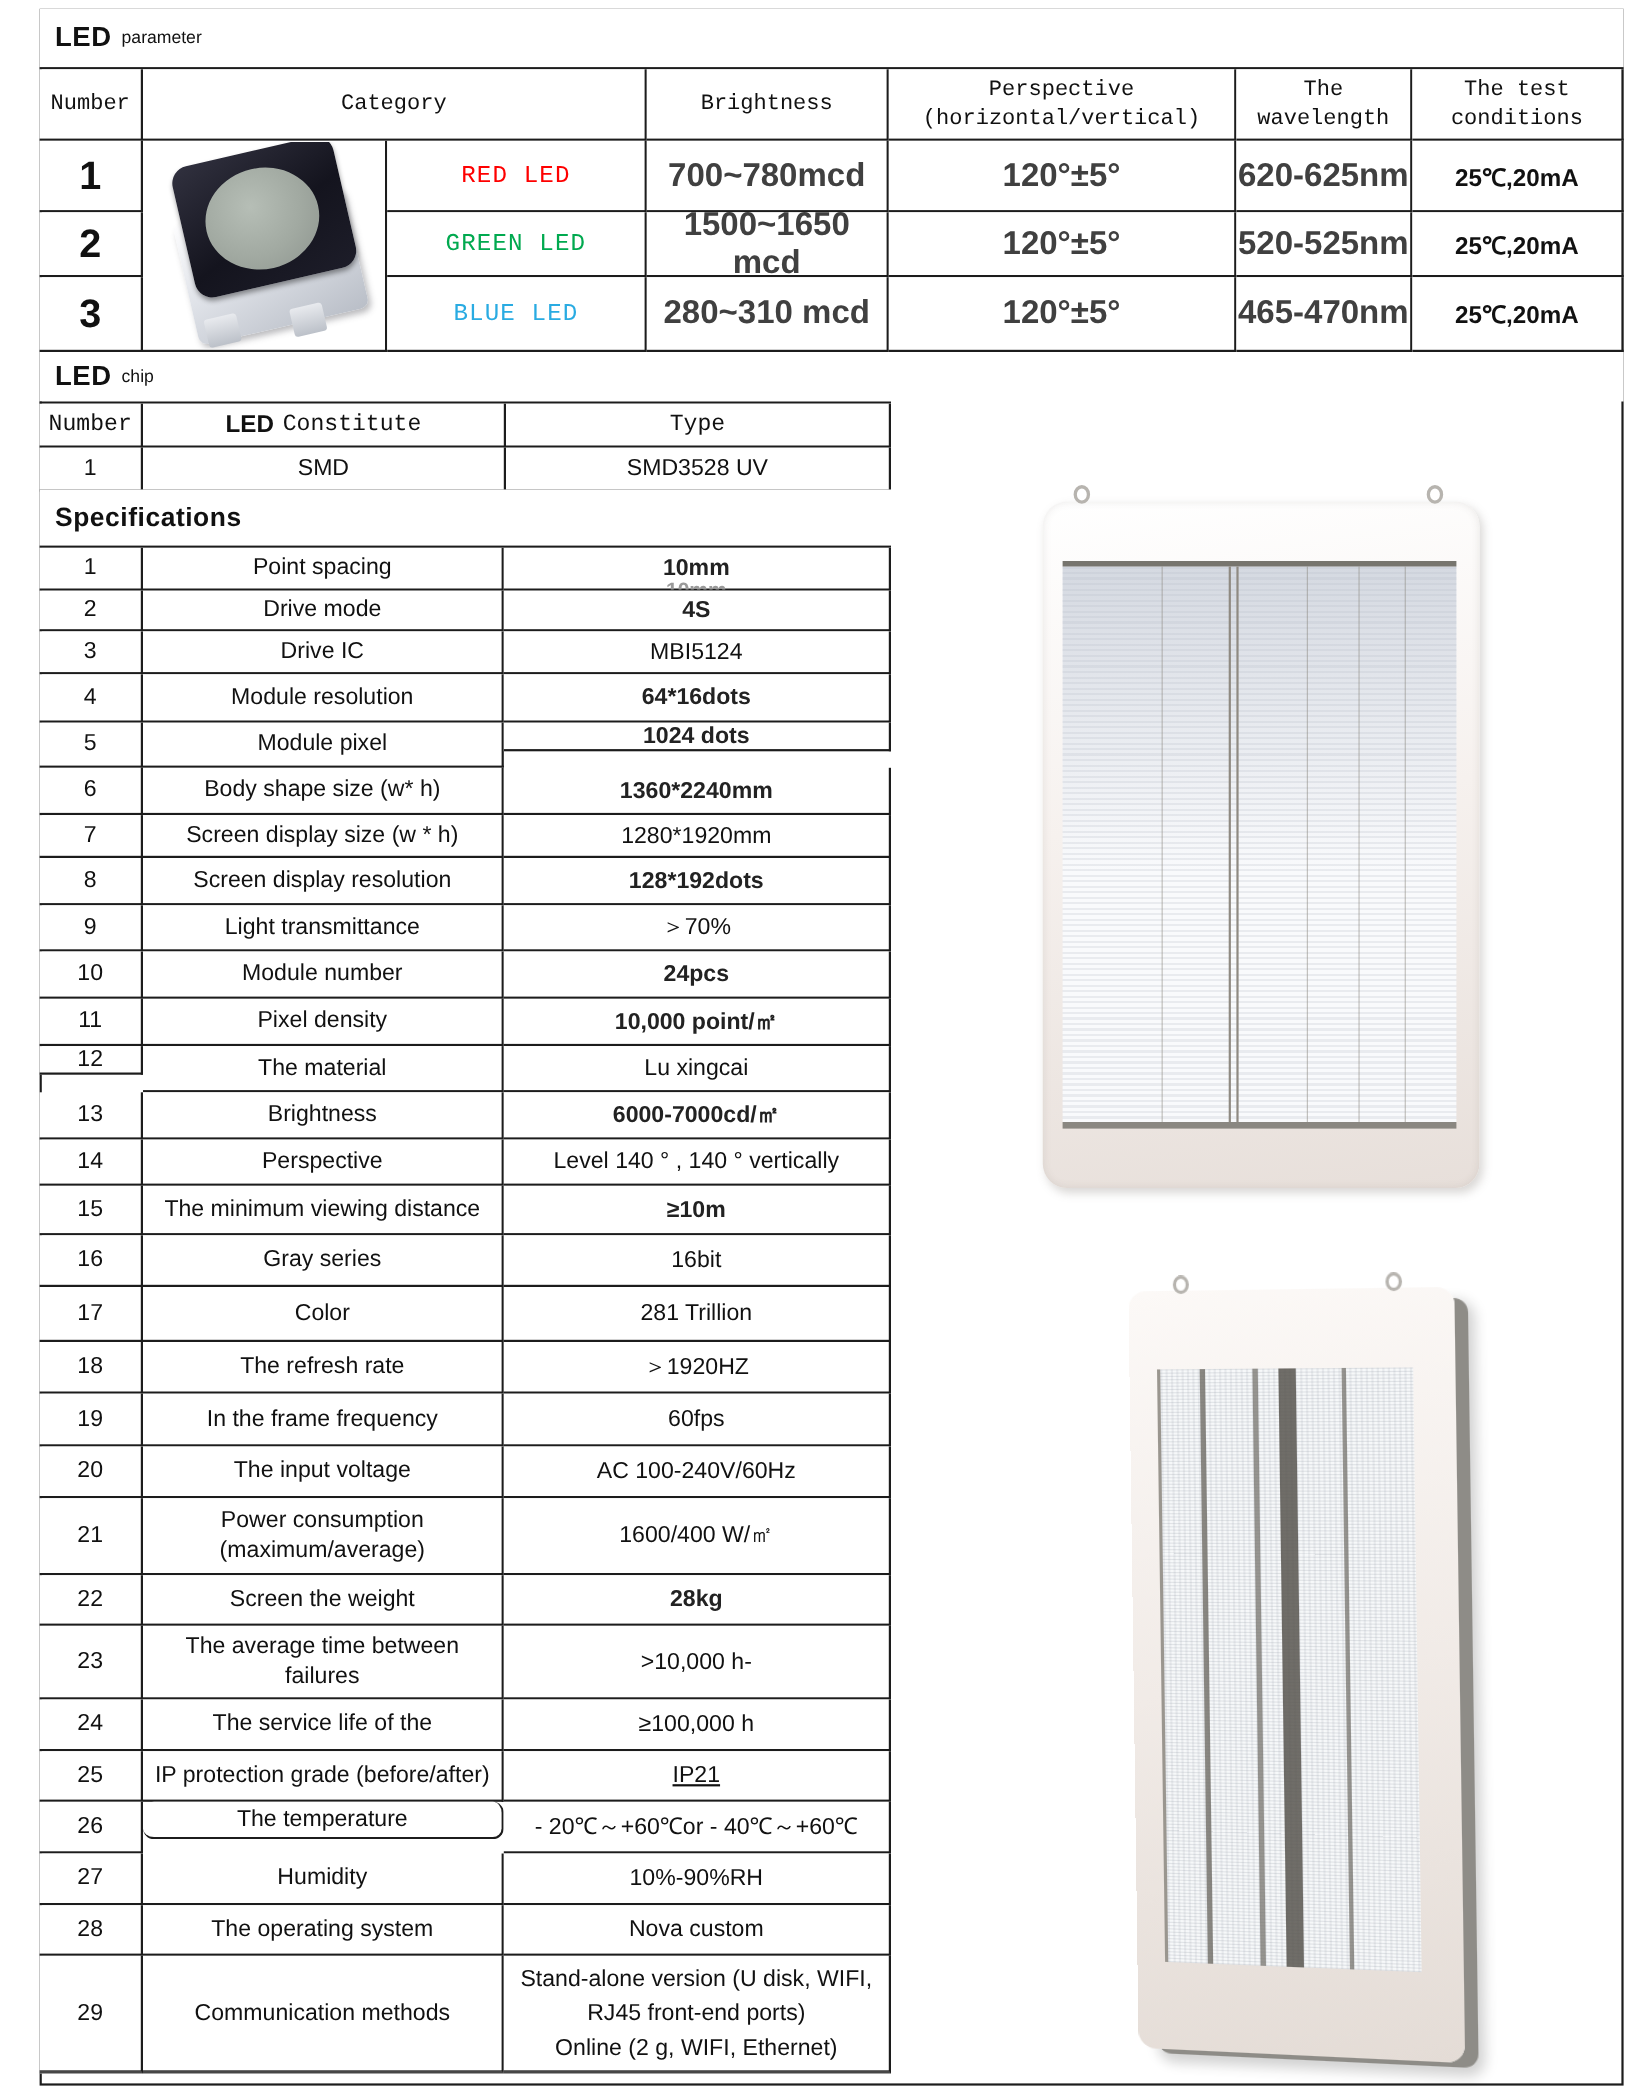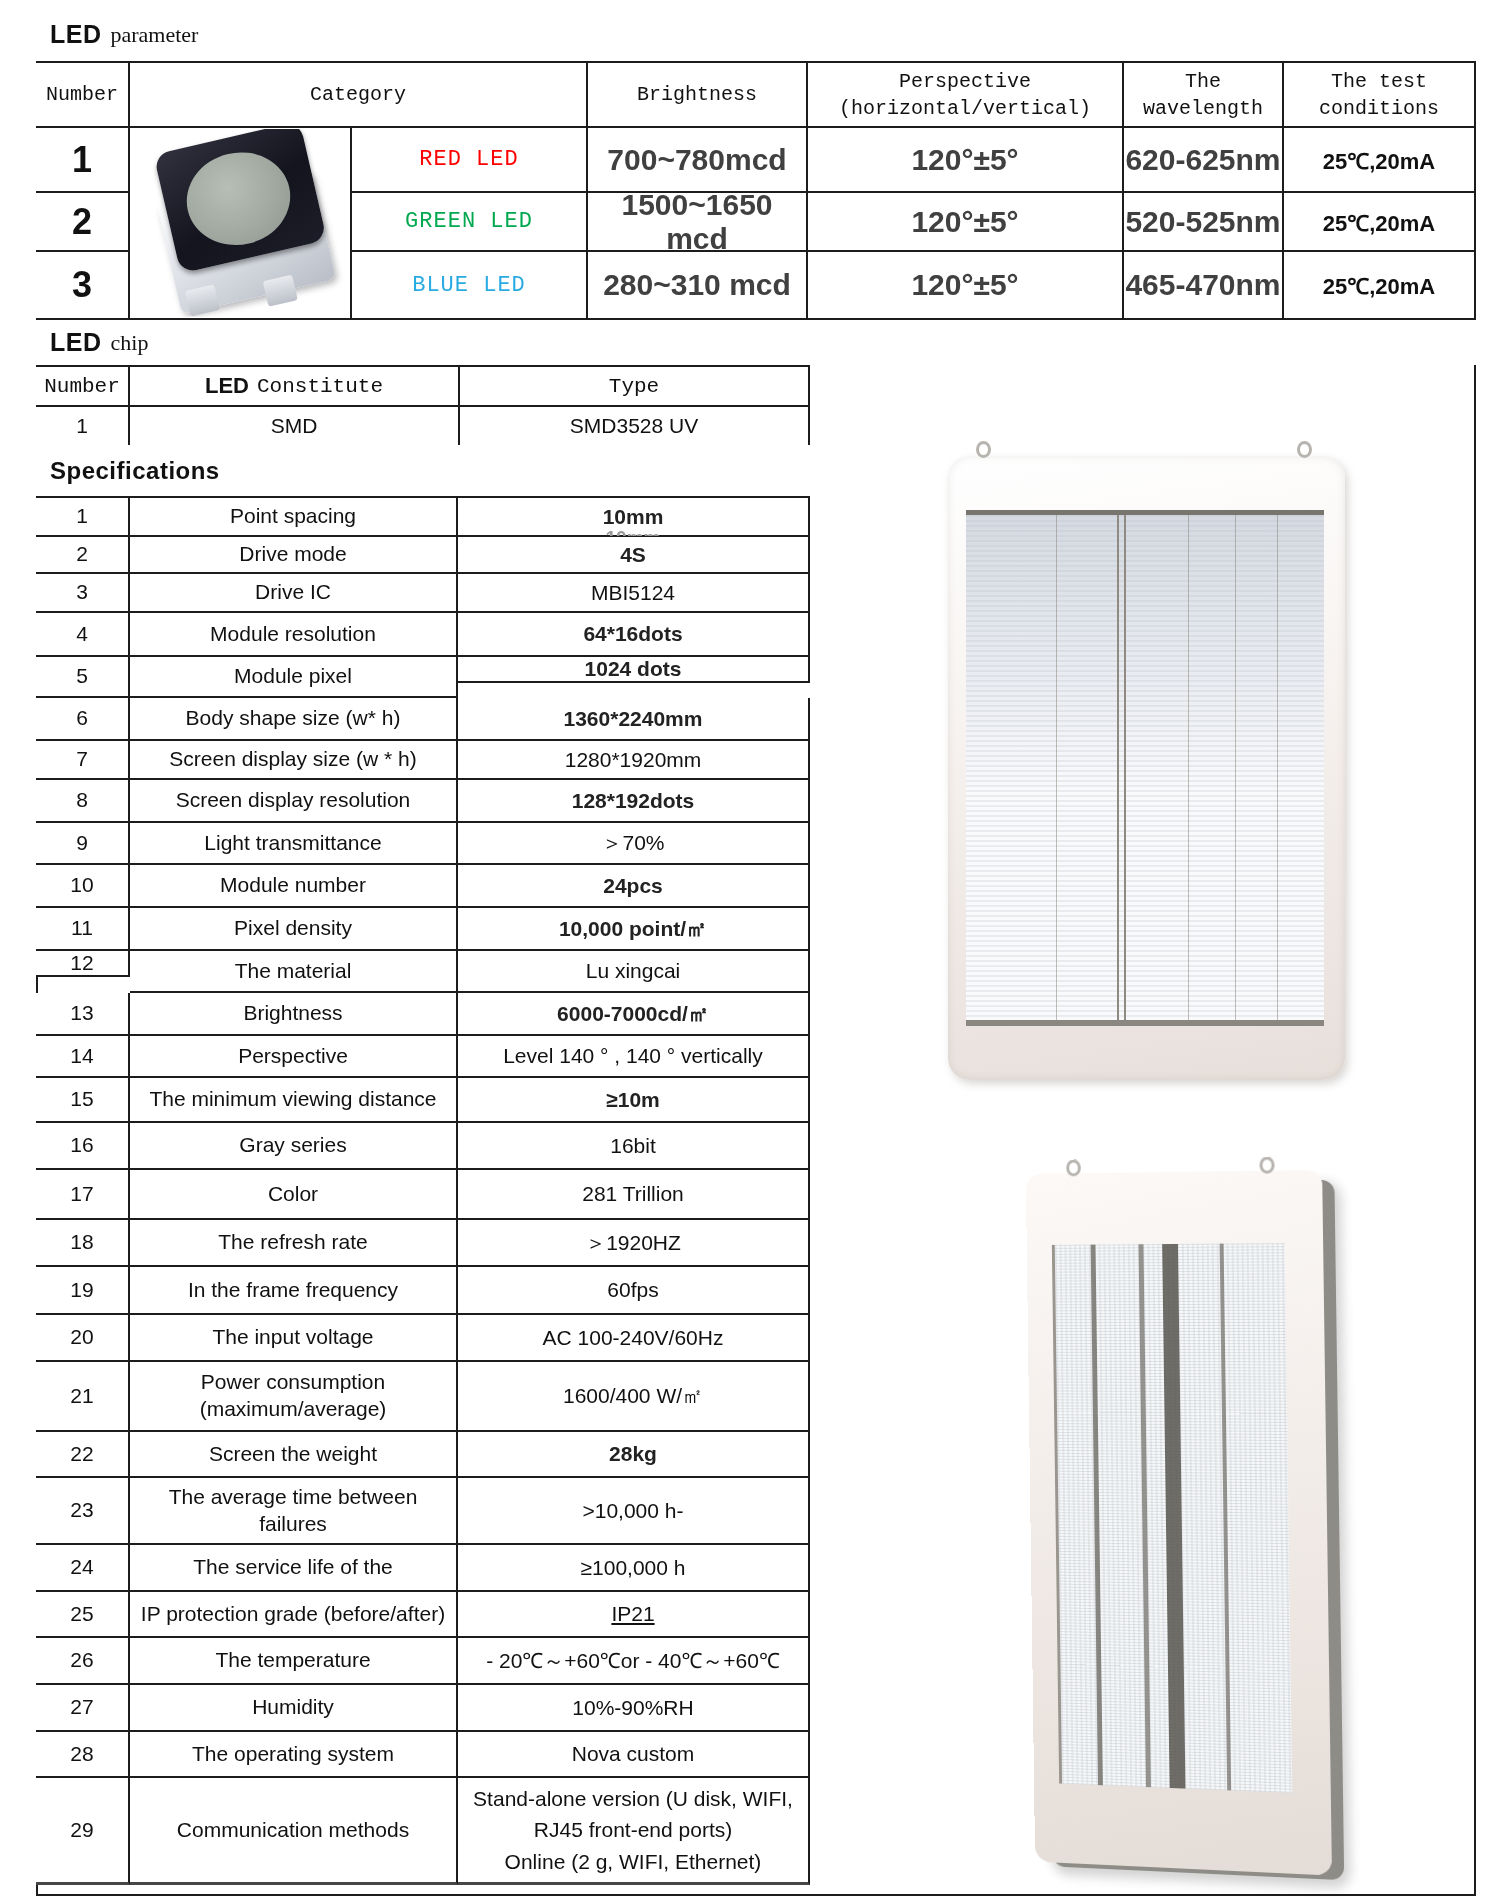--- a/index.html
+++ b/index.html
@@ -11,7 +11,7 @@
   
   .bar{box-sizing:border-box;display:flex;align-items:center;padding-left:14px;background:#fff;}
   .bar .b-bold{font-weight:bold;font-size:25px;letter-spacing:0.5px;}
-  .bar .b-mono{font-family:Liberation Serif, serif;font-size:22px;margin-left:9px;}
+  .bar .b-mono{font-family:Liberation Sans, sans-serif;font-size:16px;margin-left:9px;}
   .title-bar{left:36px;top:8px;width:1440px;height:55px;border-bottom:2px solid #1c1c1c;}
   .chip-bar{left:36px;top:320px;width:1440px;height:45px;}
   .spec-bar{left:36px;top:445px;width:774px;height:53px;border-bottom:2px solid #1c1c1c;}

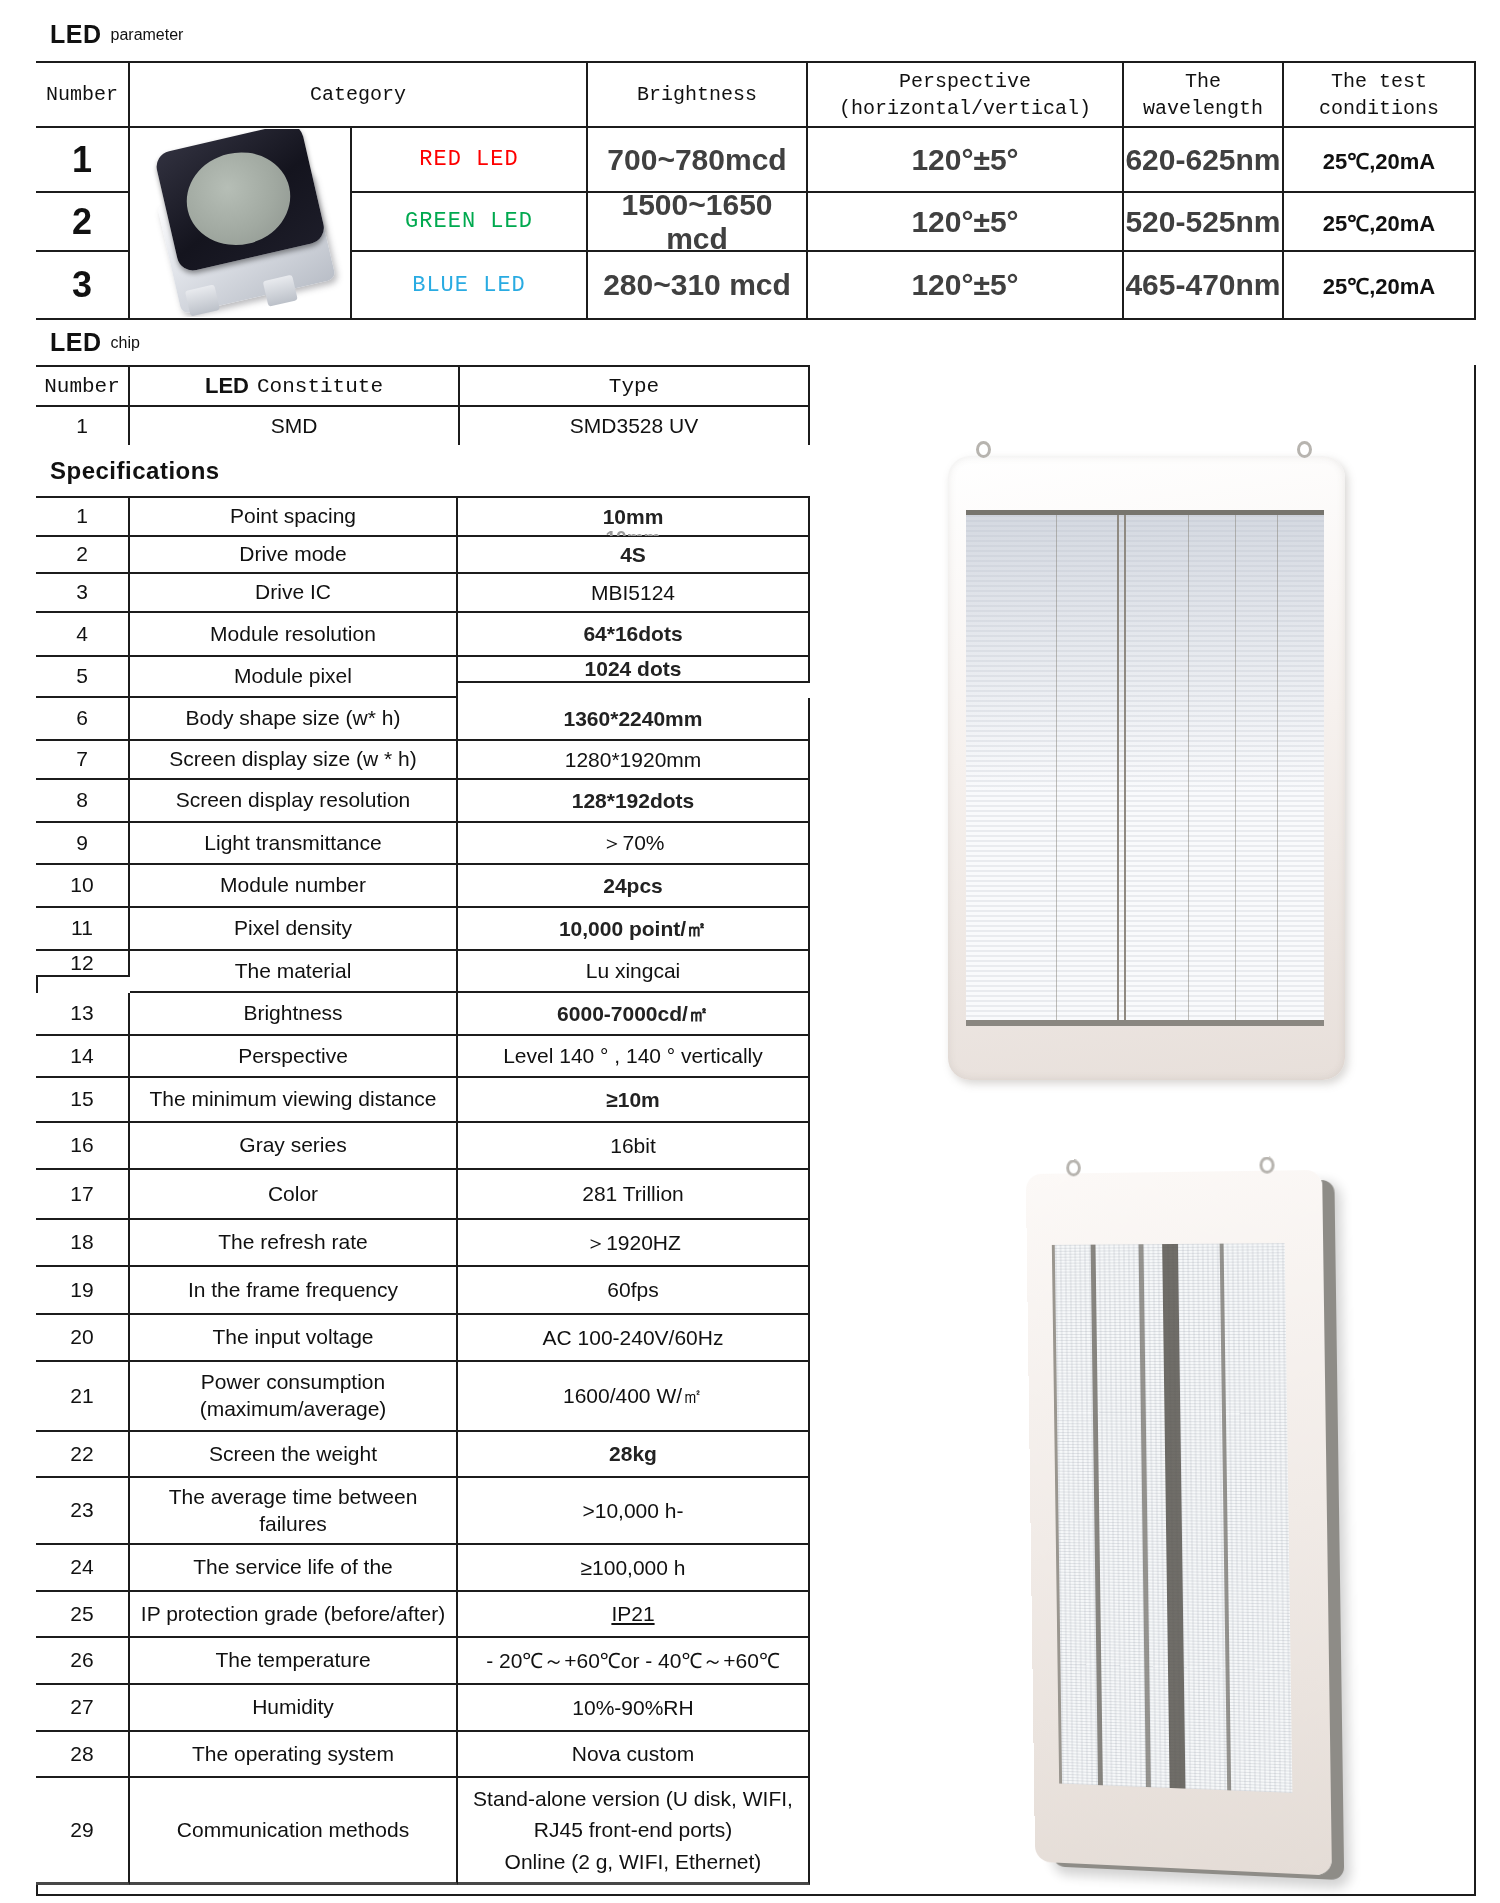--- a/index.html
+++ b/index.html
@@ -248,7 +248,7 @@
       <div class="cell label" style="height: 46px;">IP protection grade (before/after)</div>
       <div class="cell value u" style="height: 46px;">IP21</div>
       <div class="cell num" style="height: 47px;">26</div>
-      <div class="cell label" style="height: 47px;">The temperature</div>
+      <div class="cell label" style="height: 34px; border-radius: 10px;">The temperature</div>
       <div class="cell value" style="height: 47px;">- 20℃～+60℃or - 40℃～+60℃</div>
       <div class="cell num" style="height: 47px;">27</div>
       <div class="cell label" style="height: 47px;">Humidity</div>

